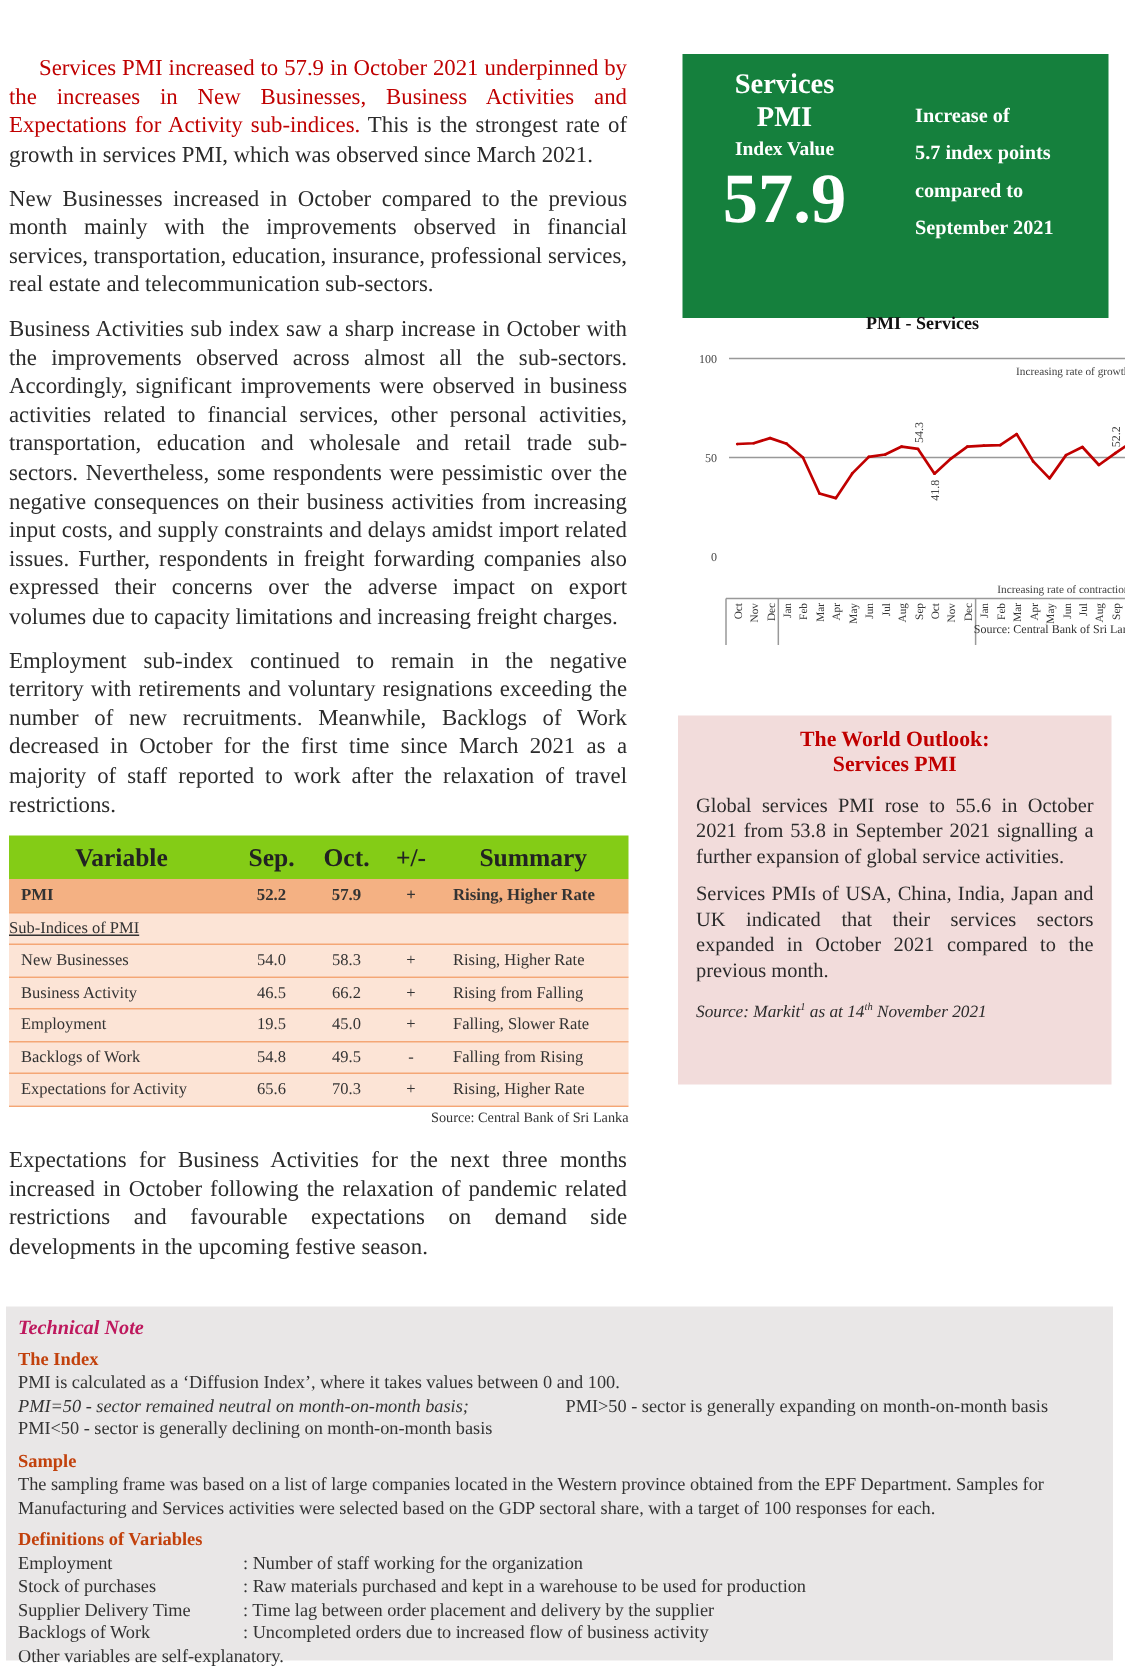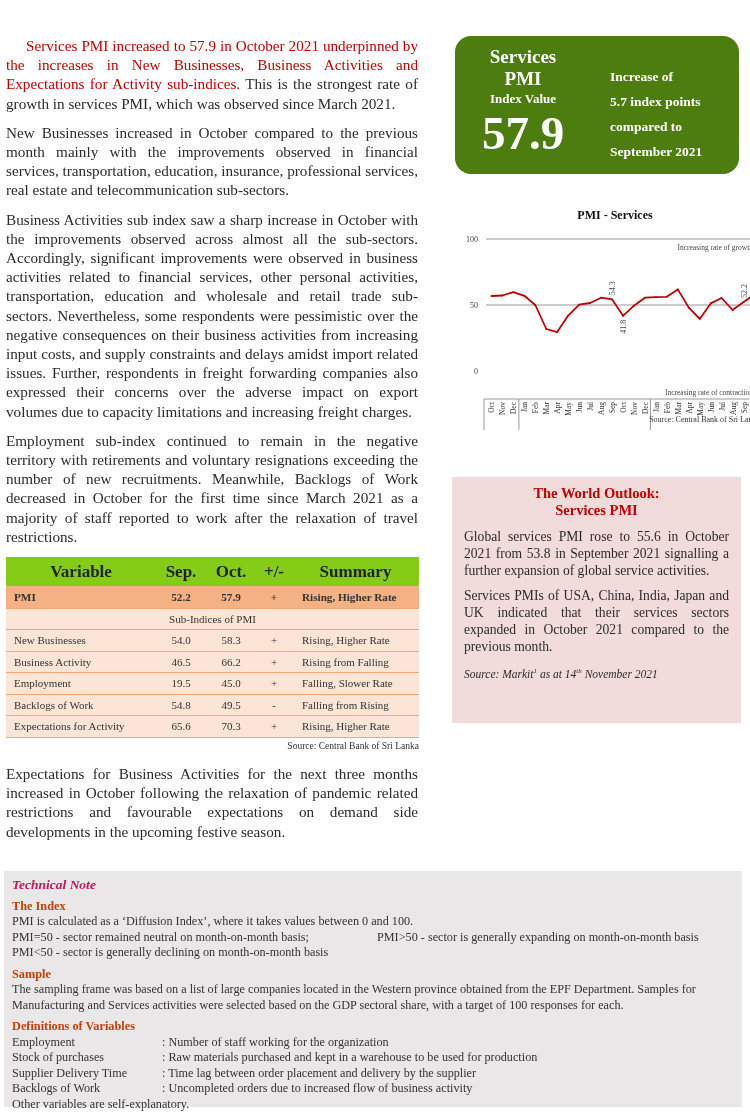--- a/index.html
+++ b/index.html
@@ -9,7 +9,7 @@
   .para { font-size: 15.2px; line-height: 19.2px; text-align: justify; margin-bottom: 10px; color: #2b2b2b; }
   .para .lead { color: #c00000; font-weight: normal; margin-left: 20px; }
   
-  .pmi-box { position: absolute; left: 455px; top: 36px; width: 284px; height: 138px; background: #4d7c0f; color: #fff; border-radius: 16px; }
+  .pmi-box { position: absolute; left: 455px; top: 36px; width: 284px; height: 176px; background: #15803d; color: #fff; }
   .pmi-box .lcol { position: absolute; left: 20px; top: 10px; width: 96px; text-align: center; font-weight: bold; }
   .pmi-box .t1 { font-size: 19px; line-height: 22px; }
   .pmi-box .t2 { font-size: 19px; line-height: 22px; }

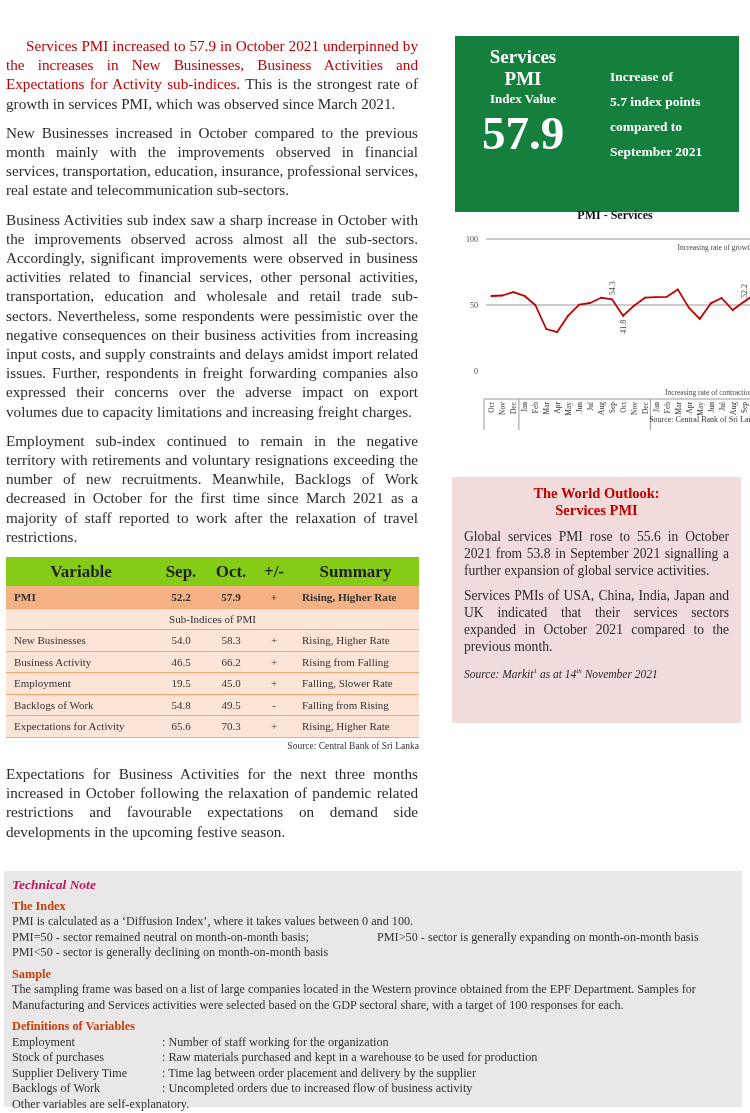--- a/index.html
+++ b/index.html
@@ -29,7 +29,7 @@
   td.c, th.c { text-align: center; }
   td.l { padding-left: 8px; }
   td.s { padding-left: 10px; }
-  td.sub { text-align: center; }
+  td.sub { text-align: left; text-decoration: underline; }
   .tbl-src { text-align: right; font-size: 9.5px; margin-top: 3px; color: #333; }
   
   .world { position: absolute; left: 452px; top: 477px; width: 289px; height: 246px; background: #f2dcdb; padding: 8px 12px; }

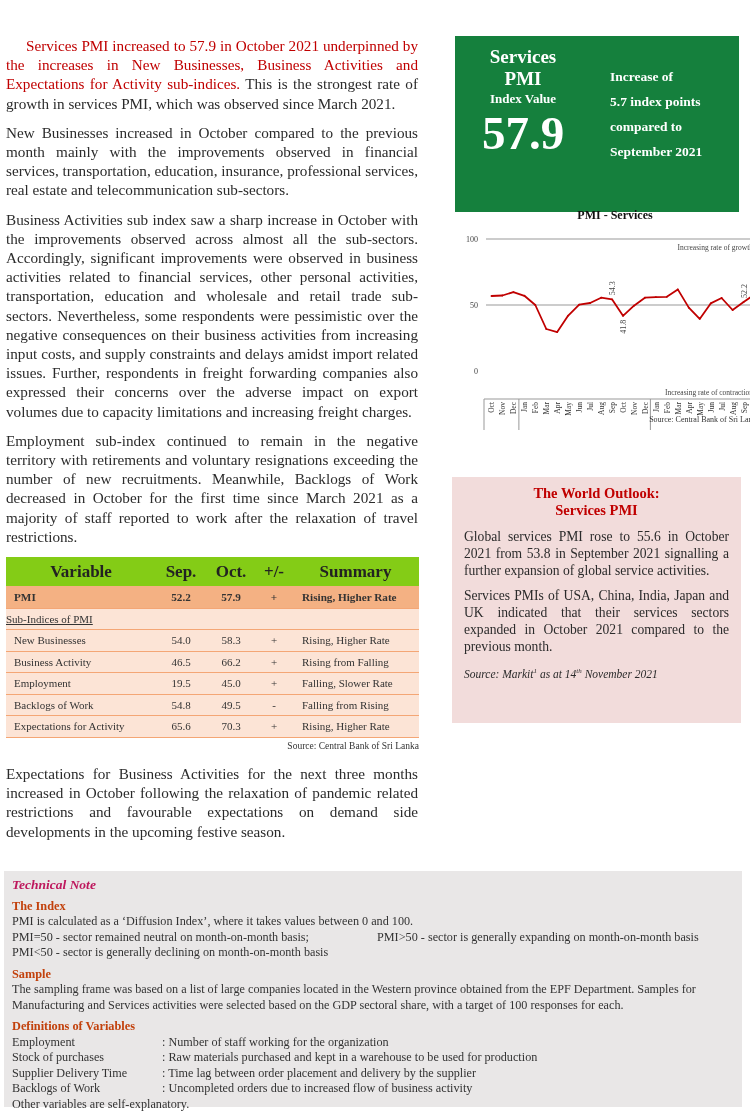--- a/index.html
+++ b/index.html
@@ -44,7 +44,7 @@
   .tech .row { display: flex; }
   .tech .row .k { width: 150px; }
   .tech .pair { display: flex; }
-  .tech .pair span:first-child { width: 365px; }
+  .tech .pair span:first-child { width: 365px; font-style: italic; }
 </style>
 </head>
 <body>

